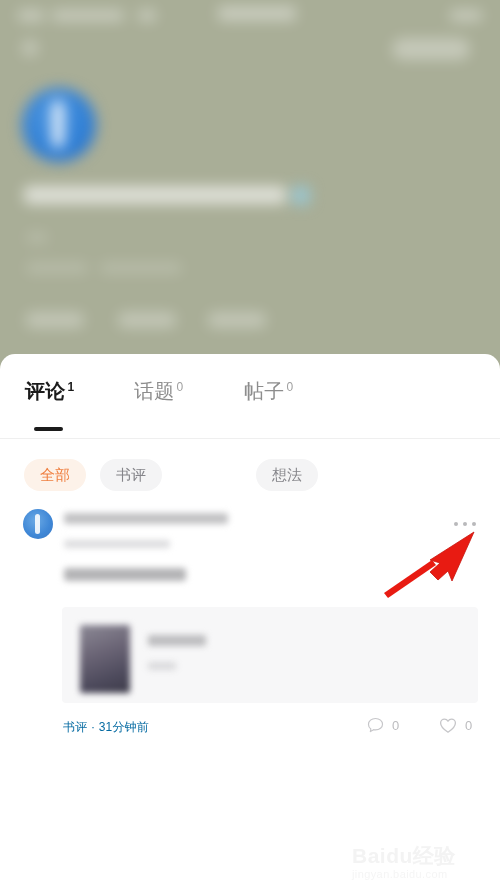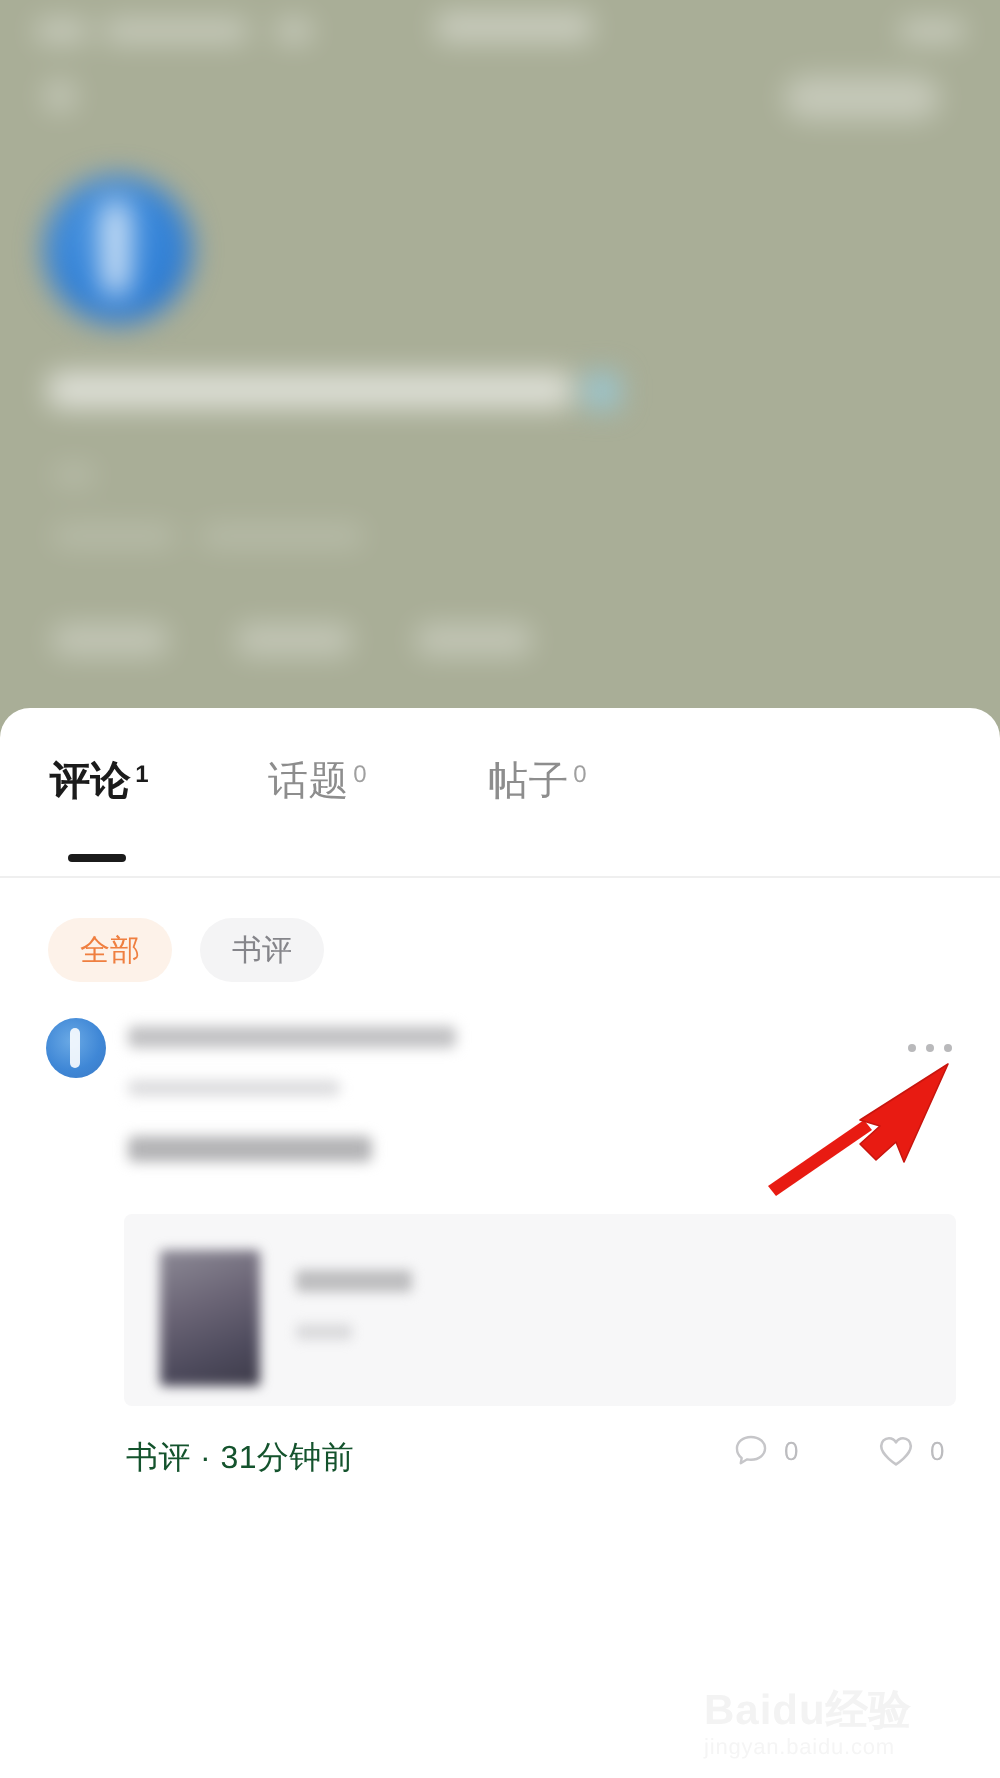--- a/index.html
+++ b/index.html
@@ -401,6 +401,7 @@
     <div class="chips">
       <div class="chip chip-0 active">全部</div>
       <div class="chip chip-1">书评</div>
+      <div class="chip chip-3">想法</div>
     </div>
 
     <div class="comment">

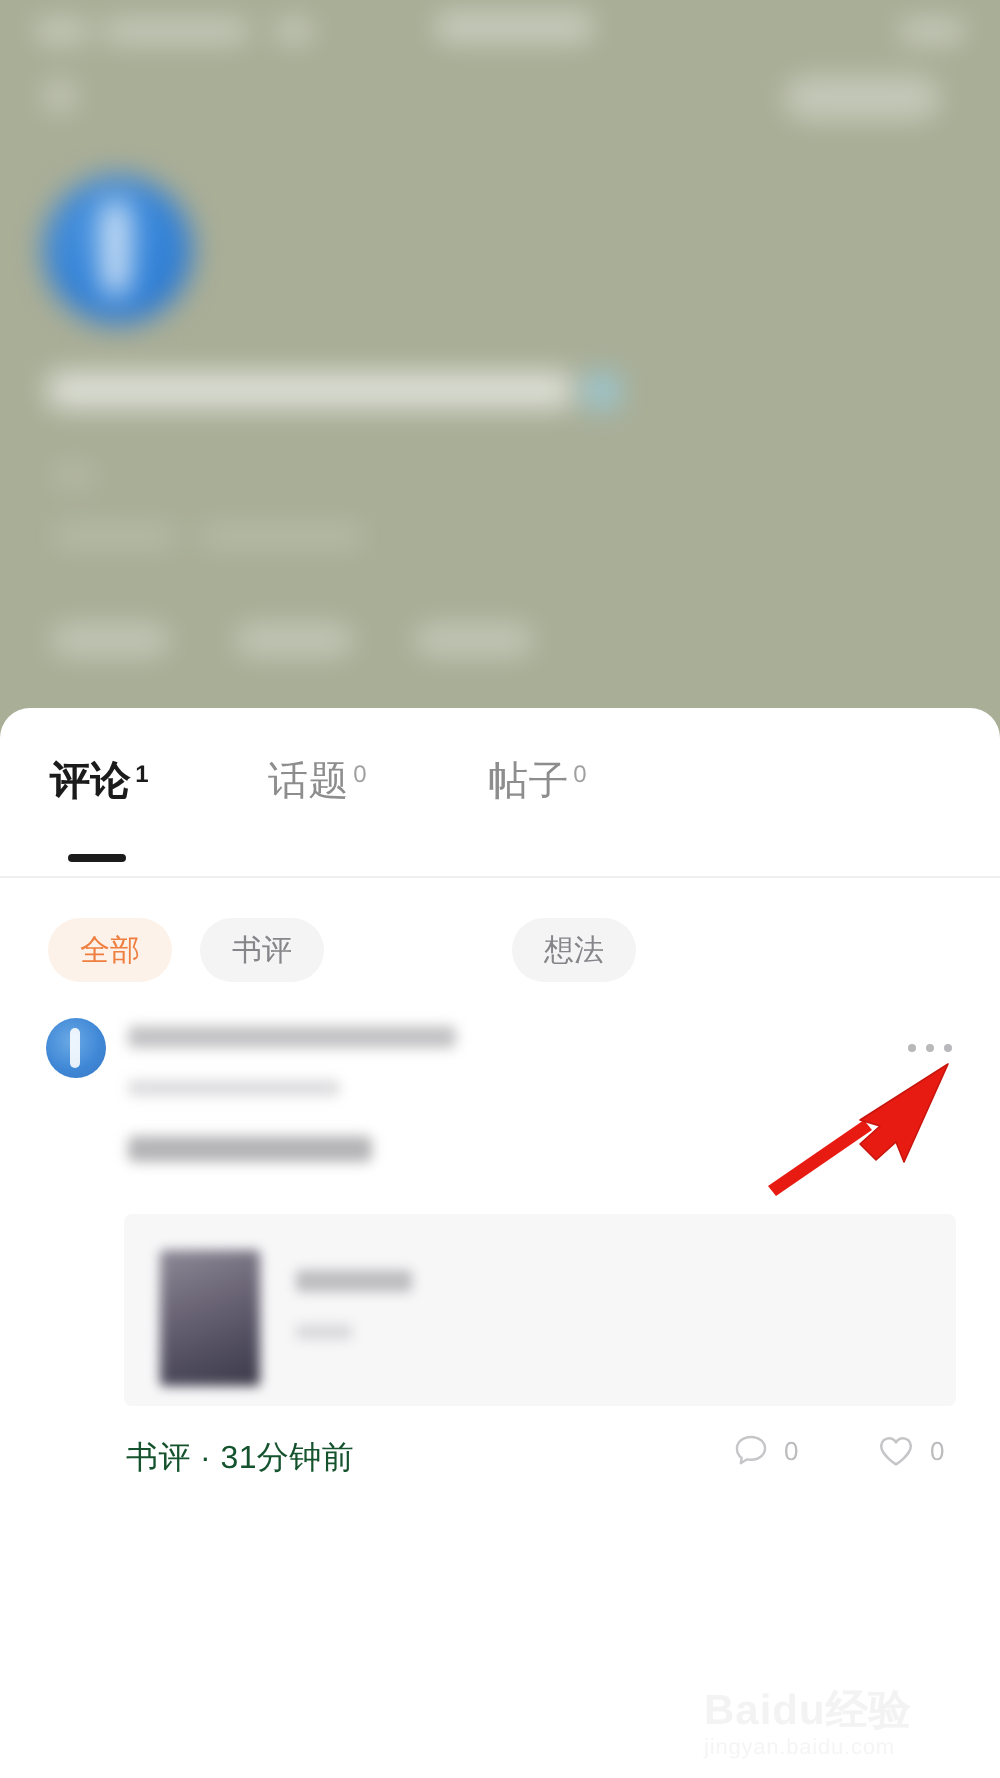--- a/index.html
+++ b/index.html
@@ -288,8 +288,8 @@
   .footer-meta {
     position: absolute;
     left: 63px; top: 3px;
-    font-size: 16px;
-    color: #14532d;
+    font-size: 12px;
+    color: #0369a1;
     letter-spacing: 0.2px;
   }
   .stat {

